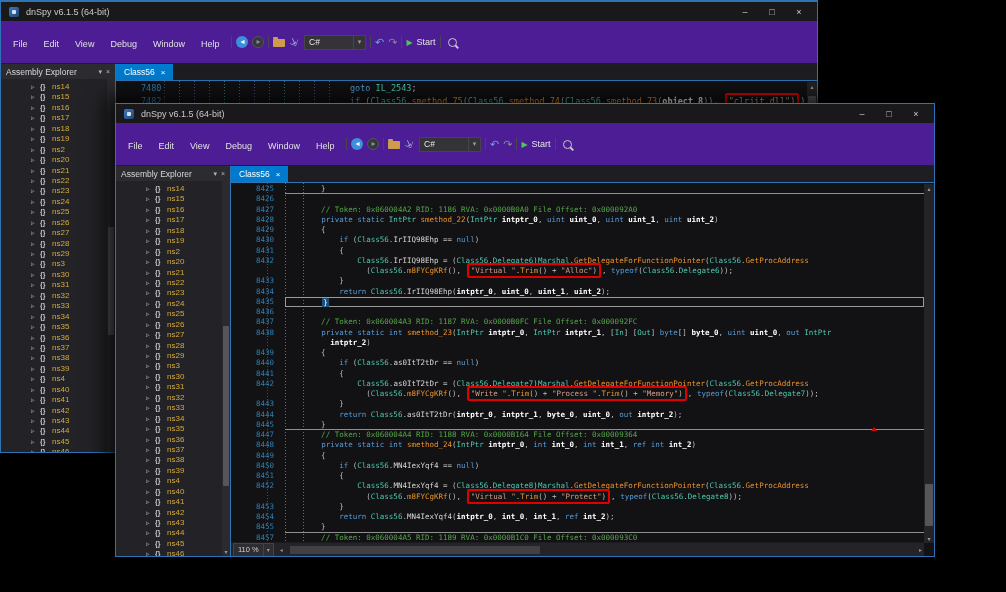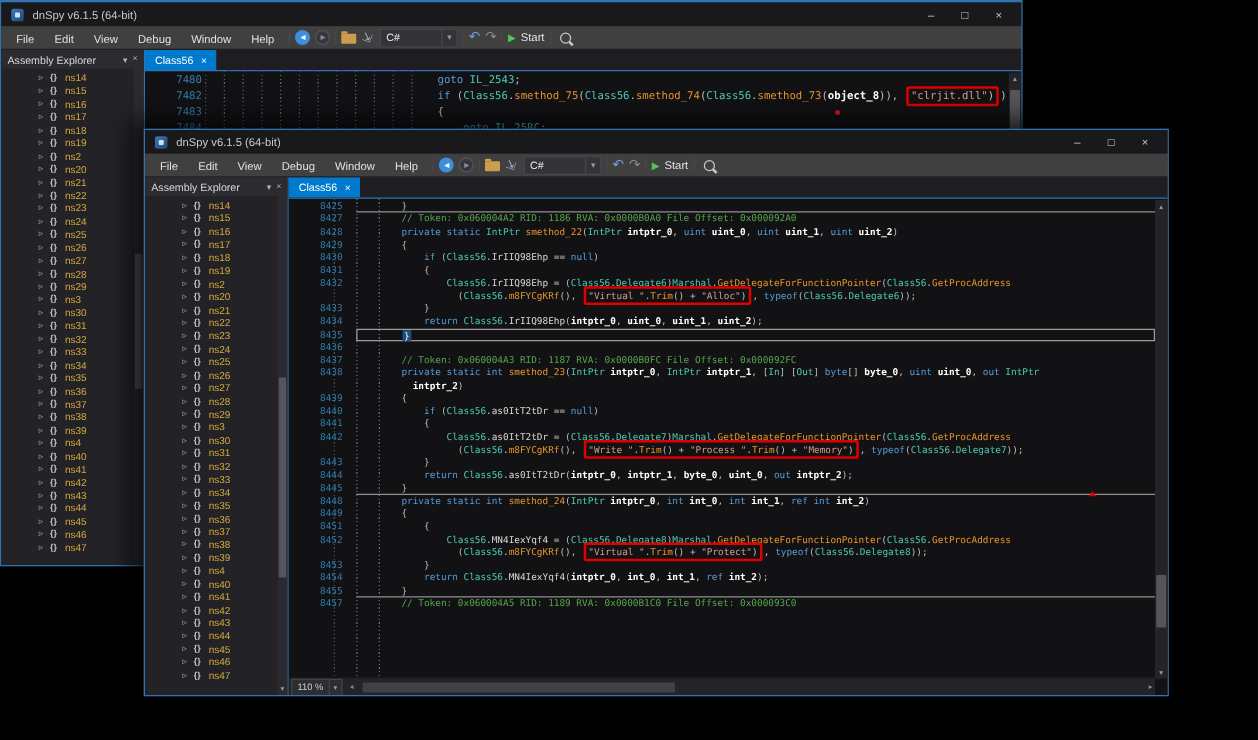--- a/index.html
+++ b/index.html
@@ -15,7 +15,7 @@
            position:relative;flex:0 0 10px;}
   .appicon::after{content:"";position:absolute;left:3px;top:3px;width:4px;height:4px;background:#cfe3f5;border-radius:1px;}
   .winbtn{width:20px;text-align:center;font-size:9px;color:#cdcdcd;cursor:default;}
-  .menubar{height:18px;flex:0 0 18px;display:flex;align-items:center;background:#404040;padding:0 4px;
+  .menubar{height:18px;flex:0 0 18px;display:flex;align-items:center;background:#4c1d95;padding:12px 4px;
            border-bottom:1px solid #1f1f22;}
   .menuitem{font-size:9px;color:#e0e0e0;padding:0 8px;}
   .tbsep{width:1px;height:12px;background:#47474c;margin:0 4px;}

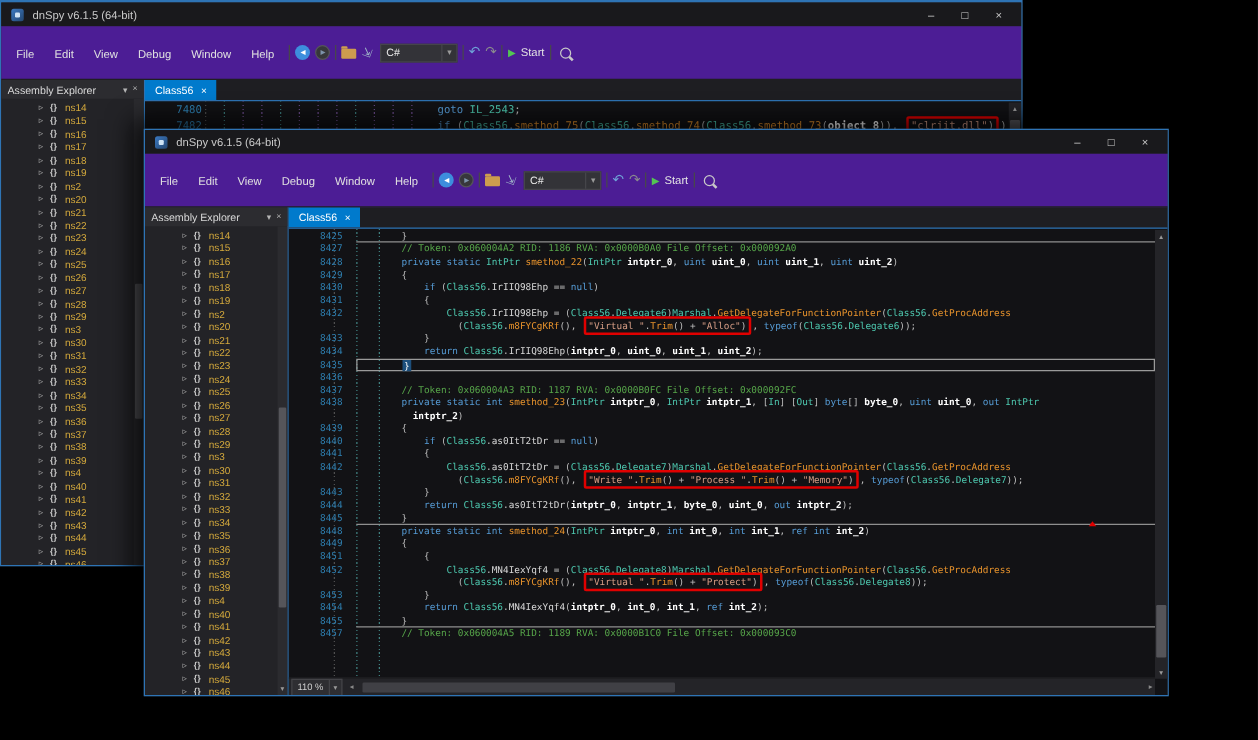--- a/index.html
+++ b/index.html
@@ -589,6 +589,7 @@
           <div class="guide" style="left:72px;background:repeating-linear-gradient(to bottom,#3f8080 0 1px,transparent 1px 3px);"></div>
           <div class="codearea w2" id="code2" style="bottom:13px;">
               <div class="crow d"><span class="cnum">8425</span><span class="ccode"><span class="t-pl">        }</span></span></div>
+              <div class="crow"><span class="cnum">8426</span><span class="ccode"></span></div>
               <div class="crow"><span class="cnum">8427</span><span class="ccode"><span class="t-cmt">        // Token: 0x060004A2 RID: 1186 RVA: 0x0000B0A0 File Offset: 0x000092A0</span></span></div>
               <div class="crow"><span class="cnum">8428</span><span class="ccode"><span class="t-pl">        </span><span class="t-kw">private</span><span class="t-pl"> </span><span class="t-kw">static</span><span class="t-pl"> </span><span class="t-ty">IntPtr</span><span class="t-pl"> </span><span class="t-mth">smethod_22</span><span class="t-pl">(</span><span class="t-ty">IntPtr</span><span class="t-pl"> </span><span class="t-par">intptr_0</span><span class="t-pl">, </span><span class="t-kw">uint</span><span class="t-pl"> </span><span class="t-par">uint_0</span><span class="t-pl">, </span><span class="t-kw">uint</span><span class="t-pl"> </span><span class="t-par">uint_1</span><span class="t-pl">, </span><span class="t-kw">uint</span><span class="t-pl"> </span><span class="t-par">uint_2</span><span class="t-pl">)</span></span></div>
               <div class="crow"><span class="cnum">8429</span><span class="ccode"><span class="t-pl">        {</span></span></div>

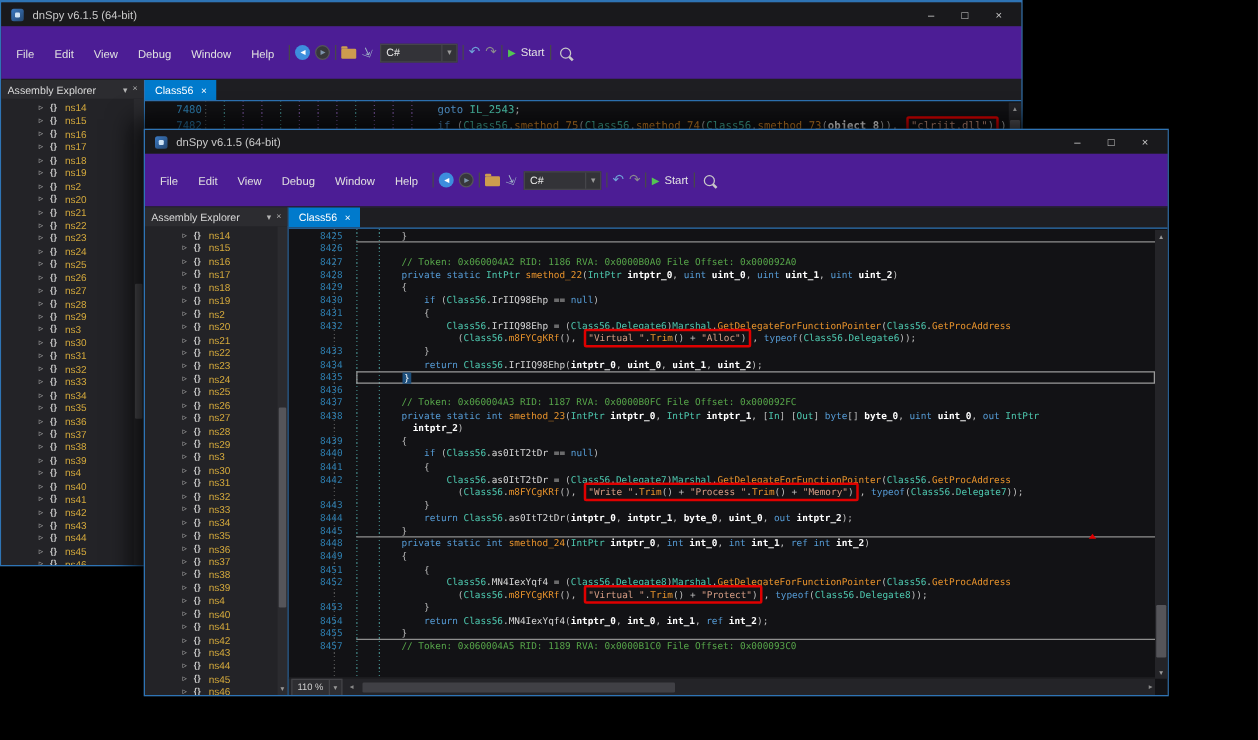--- a/index.html
+++ b/index.html
@@ -612,6 +612,7 @@
               <div class="crow"><span class="cnum">8443</span><span class="ccode"><span class="t-pl">            }</span></span></div>
               <div class="crow"><span class="cnum">8444</span><span class="ccode"><span class="t-pl">            </span><span class="t-kw">return</span><span class="t-pl"> </span><span class="t-ty">Class56</span><span class="t-pl">.</span><span class="t-fld">as0ItT2tDr</span><span class="t-pl">(</span><span class="t-par">intptr_0</span><span class="t-pl">, </span><span class="t-par">intptr_1</span><span class="t-pl">, </span><span class="t-par">byte_0</span><span class="t-pl">, </span><span class="t-par">uint_0</span><span class="t-pl">, </span><span class="t-kw">out</span><span class="t-pl"> </span><span class="t-par">intptr_2</span><span class="t-pl">);</span></span></div>
               <div class="crow d"><span class="cnum">8445</span><span class="ccode"><span class="t-pl">        }</span><span class="redmark"></span></span></div>
+              <div class="crow"><span class="cnum">8447</span><span class="ccode"><span class="t-cmt">        // Token: 0x060004A4 RID: 1188 RVA: 0x0000B164 File Offset: 0x00009364</span></span></div>
               <div class="crow"><span class="cnum">8448</span><span class="ccode"><span class="t-pl">        </span><span class="t-kw">private</span><span class="t-pl"> </span><span class="t-kw">static</span><span class="t-pl"> </span><span class="t-kw">int</span><span class="t-pl"> </span><span class="t-mth">smethod_24</span><span class="t-pl">(</span><span class="t-ty">IntPtr</span><span class="t-pl"> </span><span class="t-par">intptr_0</span><span class="t-pl">, </span><span class="t-kw">int</span><span class="t-pl"> </span><span class="t-par">int_0</span><span class="t-pl">, </span><span class="t-kw">int</span><span class="t-pl"> </span><span class="t-par">int_1</span><span class="t-pl">, </span><span class="t-kw">ref</span><span class="t-pl"> </span><span class="t-kw">int</span><span class="t-pl"> </span><span class="t-par">int_2</span><span class="t-pl">)</span></span></div>
               <div class="crow"><span class="cnum">8449</span><span class="ccode"><span class="t-pl">        {</span></span></div>
               <div class="crow"><span class="cnum">8451</span><span class="ccode"><span class="t-pl">            {</span></span></div>

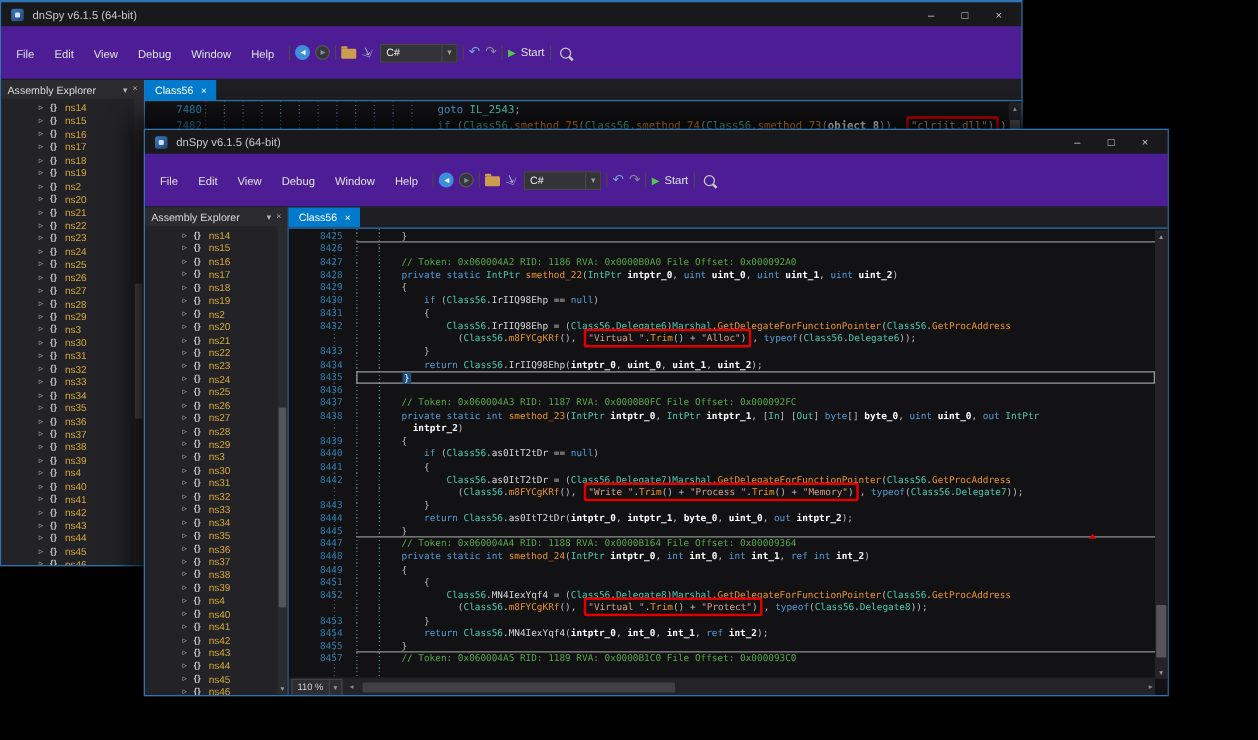--- a/index.html
+++ b/index.html
@@ -615,6 +615,7 @@
               <div class="crow"><span class="cnum">8447</span><span class="ccode"><span class="t-cmt">        // Token: 0x060004A4 RID: 1188 RVA: 0x0000B164 File Offset: 0x00009364</span></span></div>
               <div class="crow"><span class="cnum">8448</span><span class="ccode"><span class="t-pl">        </span><span class="t-kw">private</span><span class="t-pl"> </span><span class="t-kw">static</span><span class="t-pl"> </span><span class="t-kw">int</span><span class="t-pl"> </span><span class="t-mth">smethod_24</span><span class="t-pl">(</span><span class="t-ty">IntPtr</span><span class="t-pl"> </span><span class="t-par">intptr_0</span><span class="t-pl">, </span><span class="t-kw">int</span><span class="t-pl"> </span><span class="t-par">int_0</span><span class="t-pl">, </span><span class="t-kw">int</span><span class="t-pl"> </span><span class="t-par">int_1</span><span class="t-pl">, </span><span class="t-kw">ref</span><span class="t-pl"> </span><span class="t-kw">int</span><span class="t-pl"> </span><span class="t-par">int_2</span><span class="t-pl">)</span></span></div>
               <div class="crow"><span class="cnum">8449</span><span class="ccode"><span class="t-pl">        {</span></span></div>
+              <div class="crow"><span class="cnum">8450</span><span class="ccode"><span class="t-pl">            </span><span class="t-kw">if</span><span class="t-pl"> (</span><span class="t-ty">Class56</span><span class="t-pl">.</span><span class="t-fld">MN4IexYqf4</span><span class="t-op"> == </span><span class="t-kw">null</span><span class="t-pl">)</span></span></div>
               <div class="crow"><span class="cnum">8451</span><span class="ccode"><span class="t-pl">            {</span></span></div>
               <div class="crow"><span class="cnum">8452</span><span class="ccode"><span class="t-pl">                </span><span class="t-ty">Class56</span><span class="t-pl">.</span><span class="t-fld">MN4IexYqf4</span><span class="t-op"> = </span><span class="t-pl">(</span><span class="t-ty">Class56</span><span class="t-pl">.</span><span class="t-ty">Delegate8</span><span class="t-pl">)</span><span class="t-ty">Marshal</span><span class="t-pl">.</span><span class="t-mth">GetDelegateForFunctionPointer</span><span class="t-pl">(</span><span class="t-ty">Class56</span><span class="t-pl">.</span><span class="t-mth">GetProcAddress</span></span></div>
               <div class="crow"><span class="cnum"></span><span class="ccode"><span class="t-pl">                  (</span><span class="t-ty">Class56</span><span class="t-pl">.</span><span class="t-mth">m8FYCgKRf</span><span class="t-pl">(), </span><span class="redbox"><span class="t-str">"Virtual "</span><span class="t-pl">.</span><span class="t-mth">Trim</span><span class="t-pl">() + </span><span class="t-str">"Protect"</span><span class="t-pl">)</span></span><span class="t-pl">, </span><span class="t-kw">typeof</span><span class="t-pl">(</span><span class="t-ty">Class56</span><span class="t-pl">.</span><span class="t-ty">Delegate8</span><span class="t-pl">));</span></span></div>

